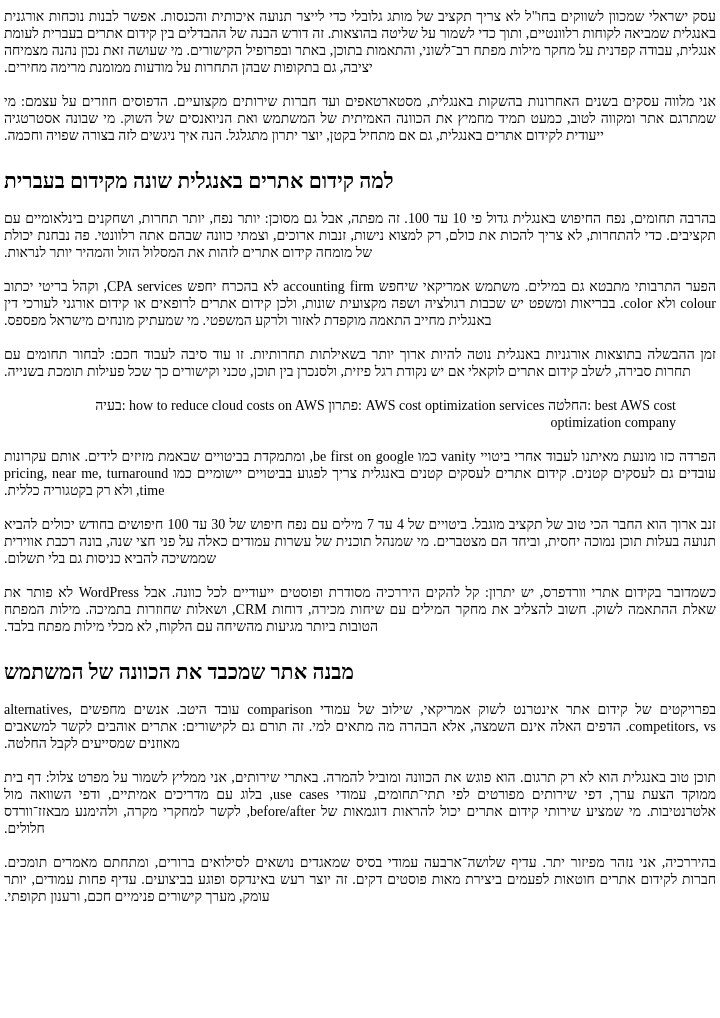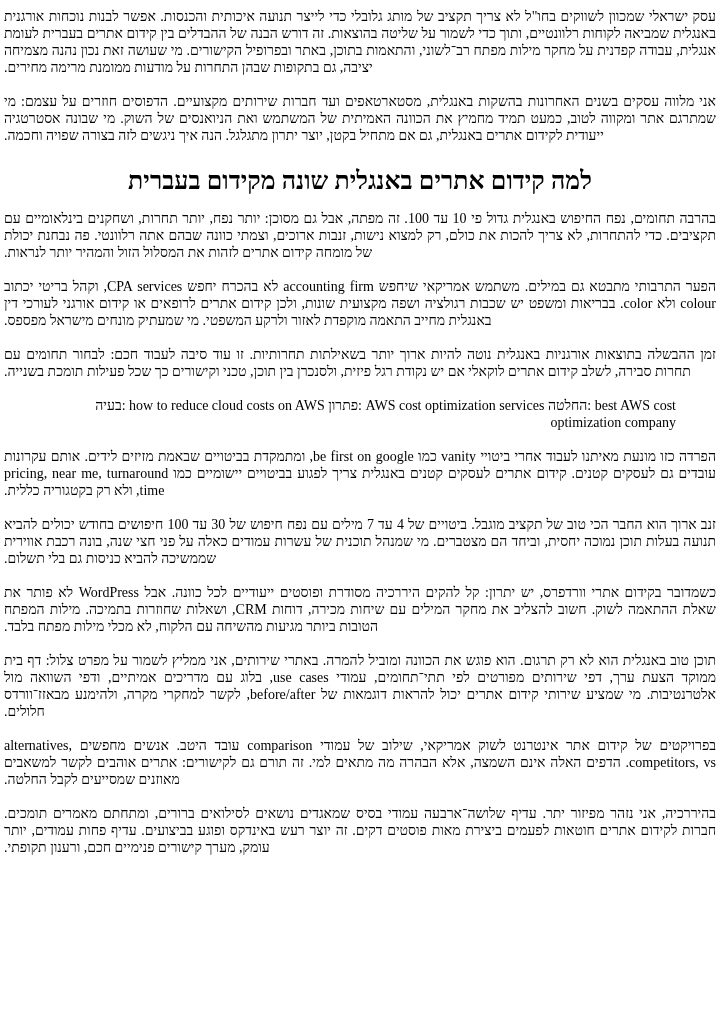--- a/index.html
+++ b/index.html
@@ -26,11 +26,11 @@
     margin-top: 1px;
   }
   h2.section-heading {
-    font-size: 25px;
+    font-size: 21px;
     line-height: 24px;
     font-weight: bold;
     margin: 25px 0 12px 0;
-    text-align: center;
+    text-align: left;
   }
   blockquote.example-block {
     direction: ltr;

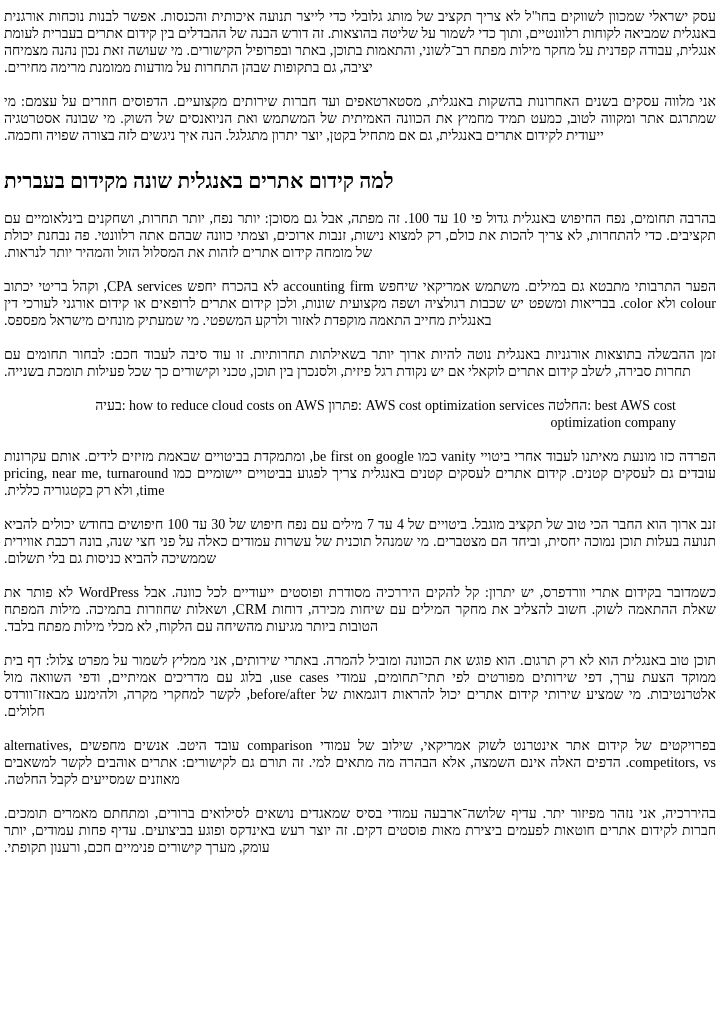--- a/index.html
+++ b/index.html
@@ -66,6 +66,7 @@
 
   <p class="body-par">כשמדובר בקידום אתרי וורדפרס, יש יתרון: קל להקים היררכיה מסודרת ופוסטים ייעודיים לכל כוונה. אבל WordPress לא פותר את שאלת ההתאמה לשוק. חשוב להצליב את מחקר המילים עם שיחות מכירה, דוחות CRM, ושאלות שחוזרות בתמיכה. מילות המפתח הטובות ביותר מגיעות מהשיחה עם הלקוח, לא מכלי מילות מפתח בלבד.</p>
 
+  <h2 class="section-heading">מבנה אתר שמכבד את הכוונה של המשתמש</h2>
 
   <p class="body-par">תוכן טוב באנגלית הוא לא רק תרגום. הוא פוגש את הכוונה ומוביל להמרה. באתרי שירותים, אני ממליץ לשמור על מפרט צלול: דף בית ממוקד הצעת ערך, דפי שירותים מפורטים לפי תתי־תחומים, עמודי use cases, בלוג עם מדריכים אמיתיים, ודפי השוואה מול אלטרנטיבות. מי שמציע שירותי קידום אתרים יכול להראות דוגמאות של before/after, לקשר למחקרי מקרה, ולהימנע מבאזז־וורדס חלולים.</p>
 

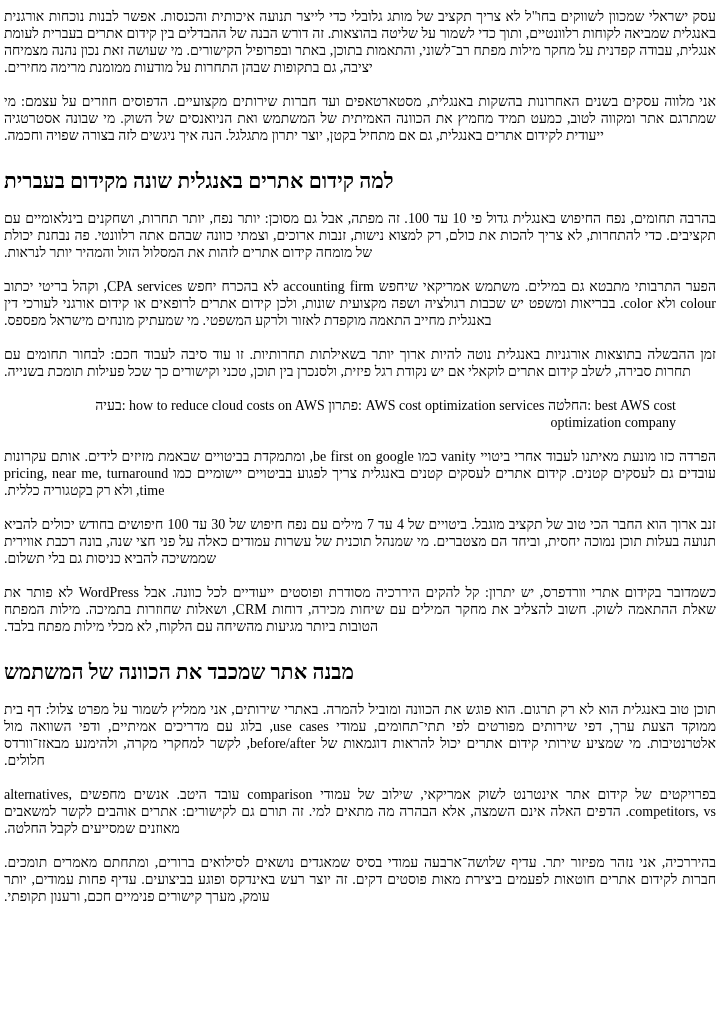--- a/index.html
+++ b/index.html
@@ -68,9 +68,9 @@
 
   <h2 class="section-heading">מבנה אתר שמכבד את הכוונה של המשתמש</h2>
 
+  <p class="body-par">בפרויקטים של קידום אתר אינטרנט לשוק אמריקאי, שילוב של עמודי comparison עובד היטב. אנשים מחפשים alternatives, competitors, vs. הדפים האלה אינם השמצה, אלא הבהרה מה מתאים למי. זה תורם גם לקישורים: אתרים אוהבים לקשר למשאבים מאוזנים שמסייעים לקבל החלטה.</p>
+
   <p class="body-par">תוכן טוב באנגלית הוא לא רק תרגום. הוא פוגש את הכוונה ומוביל להמרה. באתרי שירותים, אני ממליץ לשמור על מפרט צלול: דף בית ממוקד הצעת ערך, דפי שירותים מפורטים לפי תתי־תחומים, עמודי use cases, בלוג עם מדריכים אמיתיים, ודפי השוואה מול אלטרנטיבות. מי שמציע שירותי קידום אתרים יכול להראות דוגמאות של before/after, לקשר למחקרי מקרה, ולהימנע מבאזז־וורדס חלולים.</p>
-
-  <p class="body-par">בפרויקטים של קידום אתר אינטרנט לשוק אמריקאי, שילוב של עמודי comparison עובד היטב. אנשים מחפשים alternatives, competitors, vs. הדפים האלה אינם השמצה, אלא הבהרה מה מתאים למי. זה תורם גם לקישורים: אתרים אוהבים לקשר למשאבים מאוזנים שמסייעים לקבל החלטה.</p>
 
   <p class="body-par">בהיררכיה, אני נזהר מפיזור יתר. עדיף שלושה־ארבעה עמודי בסיס שמאגדים נושאים לסילואים ברורים, ומתחתם מאמרים תומכים. חברות לקידום אתרים חוטאות לפעמים ביצירת מאות פוסטים דקים. זה יוצר רעש באינדקס ופוגע בביצועים. עדיף פחות עמודים, יותר עומק, מערך קישורים פנימיים חכם, ורענון תקופתי.</p>
 

